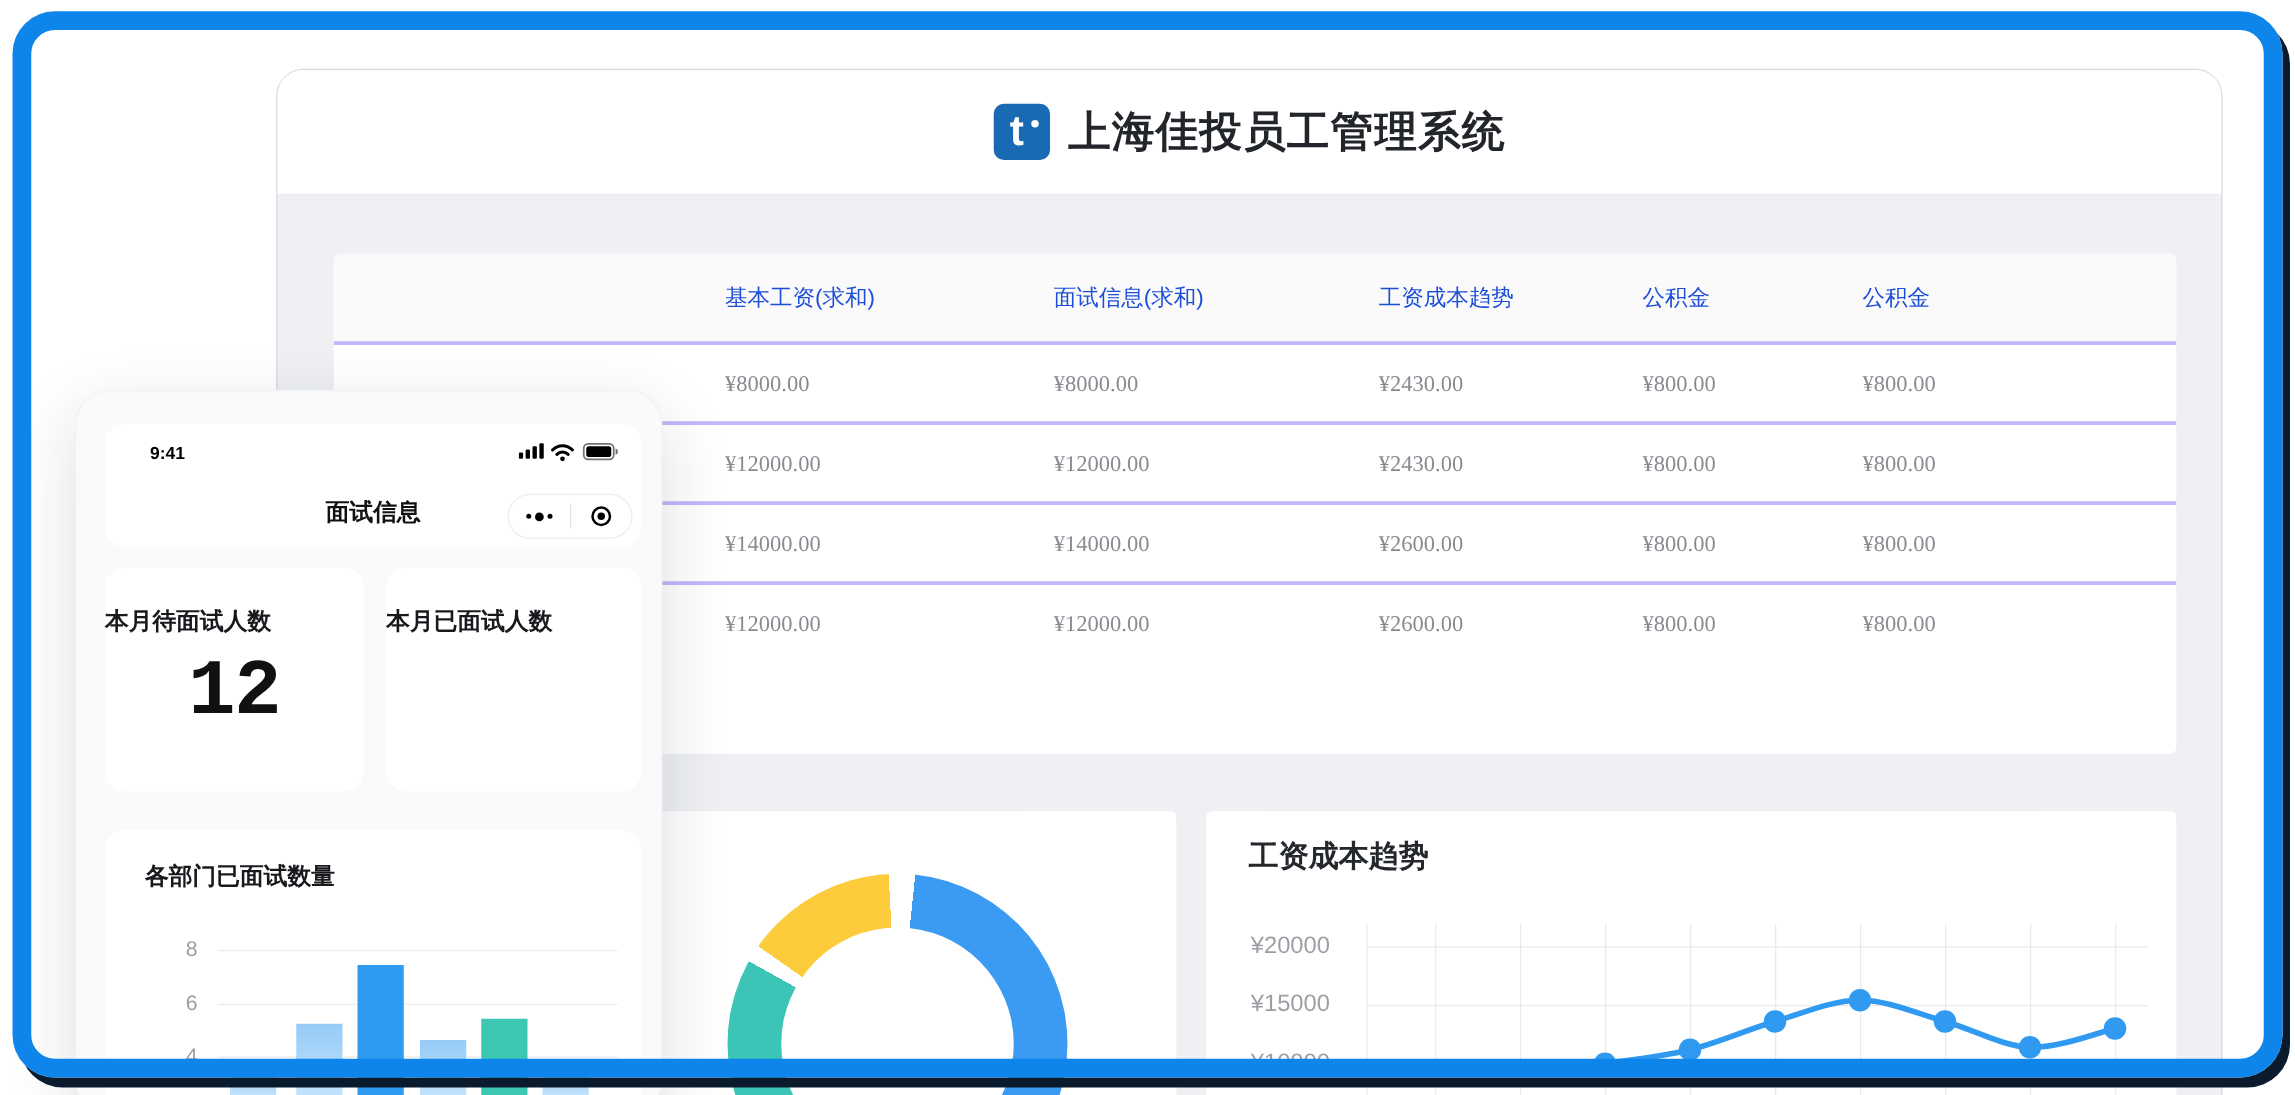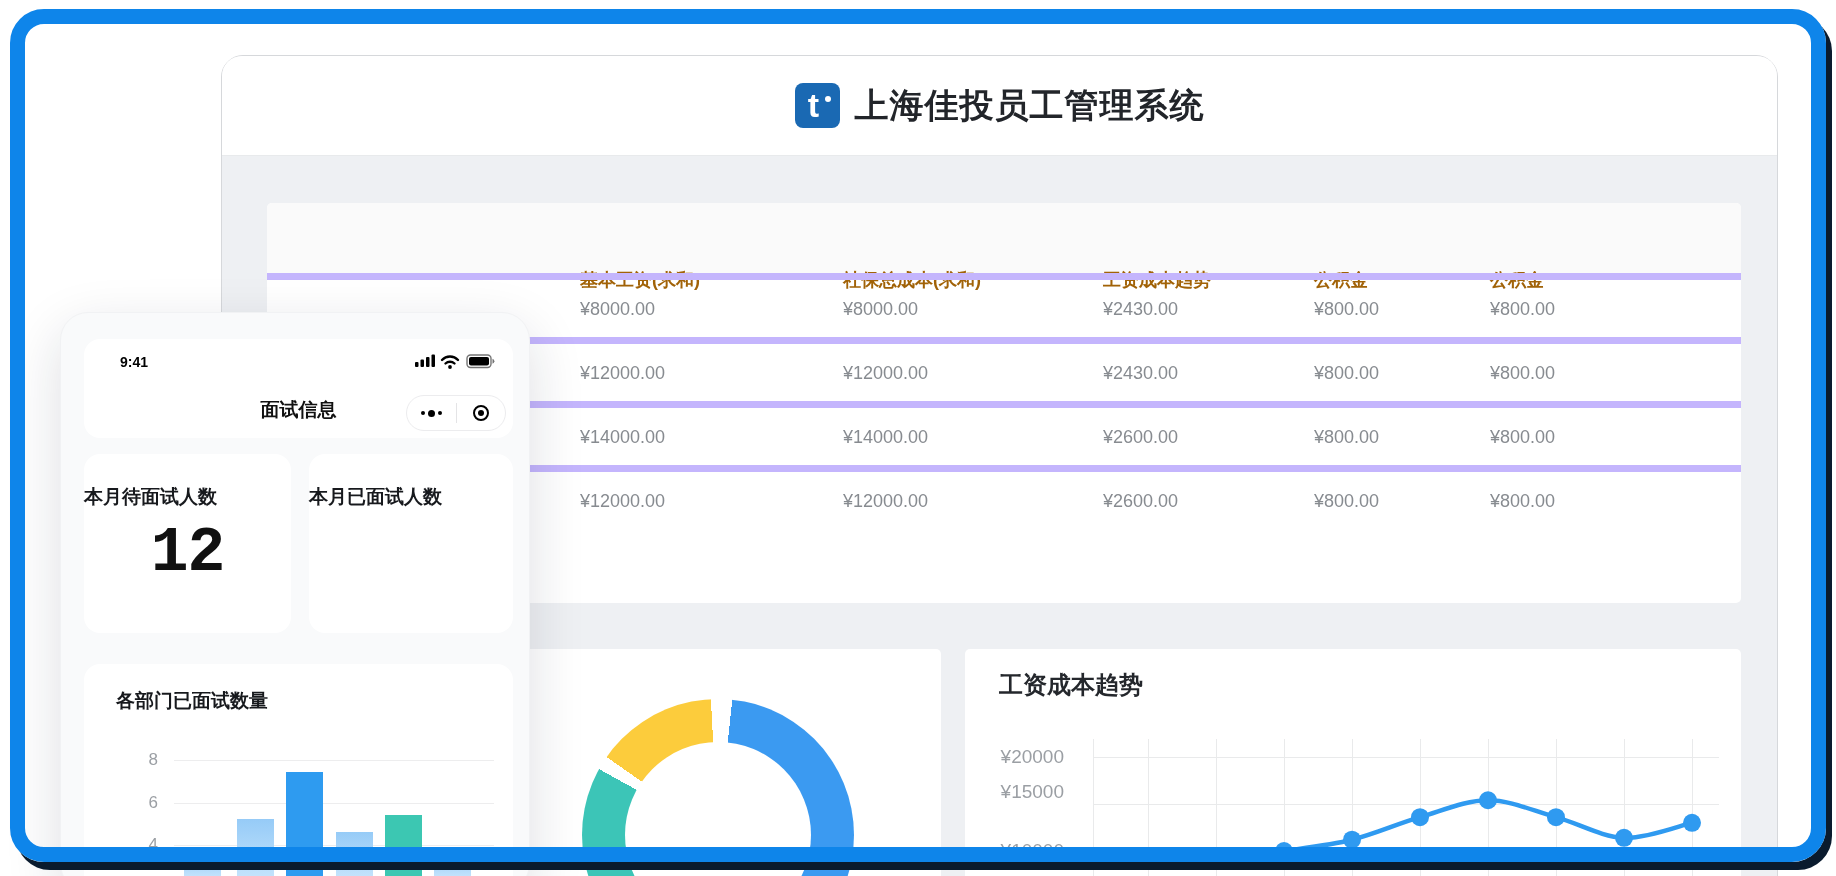--- a/index.html
+++ b/index.html
@@ -41,7 +41,7 @@
   .t-header { height:70px; background:#fafafa; position:relative; }
   .t-row { height:64px; border-top:7px solid #c4b5fd; position:relative; }
   .t-cell { position:absolute; top:50%; transform:translateY(-50%); font-size:18px; white-space:nowrap; }
-  .t-header .t-cell { color:#a16207; font-weight:700;margin-top:42px; }
+  .t-header .t-cell { color:#1d4ed8; font-weight:400; }
   .t-row .t-cell { color:#878b90; font-weight:400; }
   
   .donut-card { left:45px; top:593px; width:674px; height:300px; }

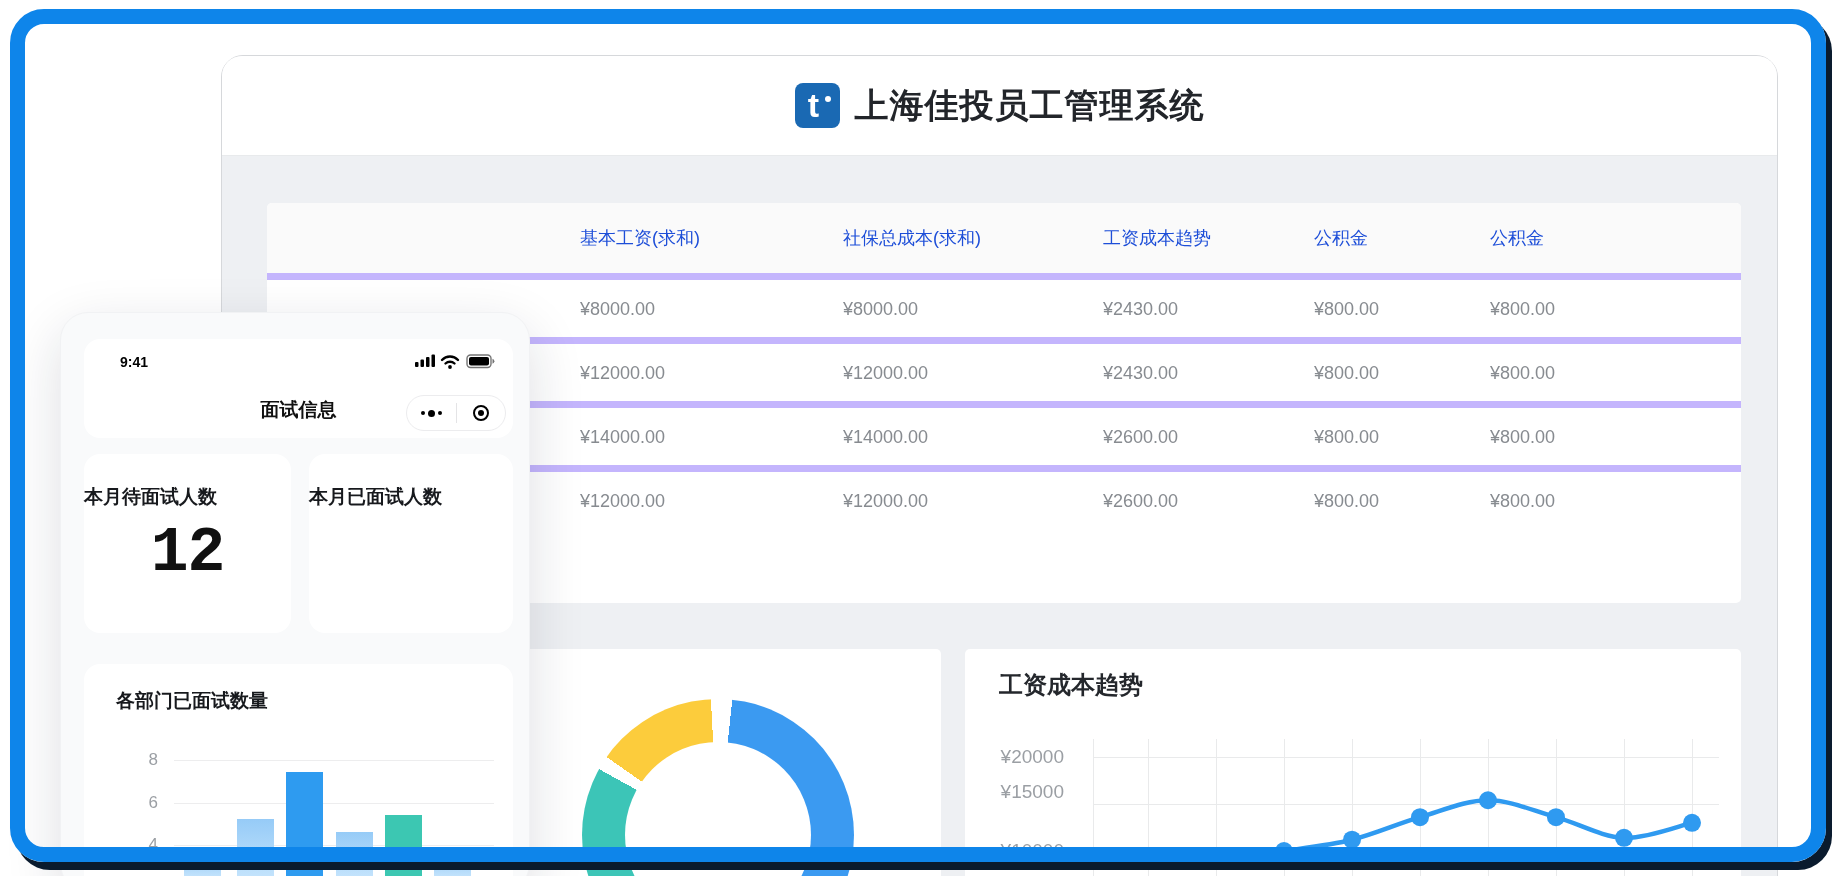--- a/index.html
+++ b/index.html
@@ -104,7 +104,7 @@
   <div class="card table-card">
     <div class="t-header" id="tableHeader">
         <div class="t-cell" style="left: 313px;">基本工资(求和)</div>
-        <div class="t-cell" style="left: 576px;">社保总成本(求和)</div>
+        <div class="t-cell" style="left: 576px;">面试信息(求和)</div>
         <div class="t-cell" style="left: 836px;">工资成本趋势</div>
         <div class="t-cell" style="left: 1047px;">公积金</div>
         <div class="t-cell" style="left: 1223px;">公积金</div>

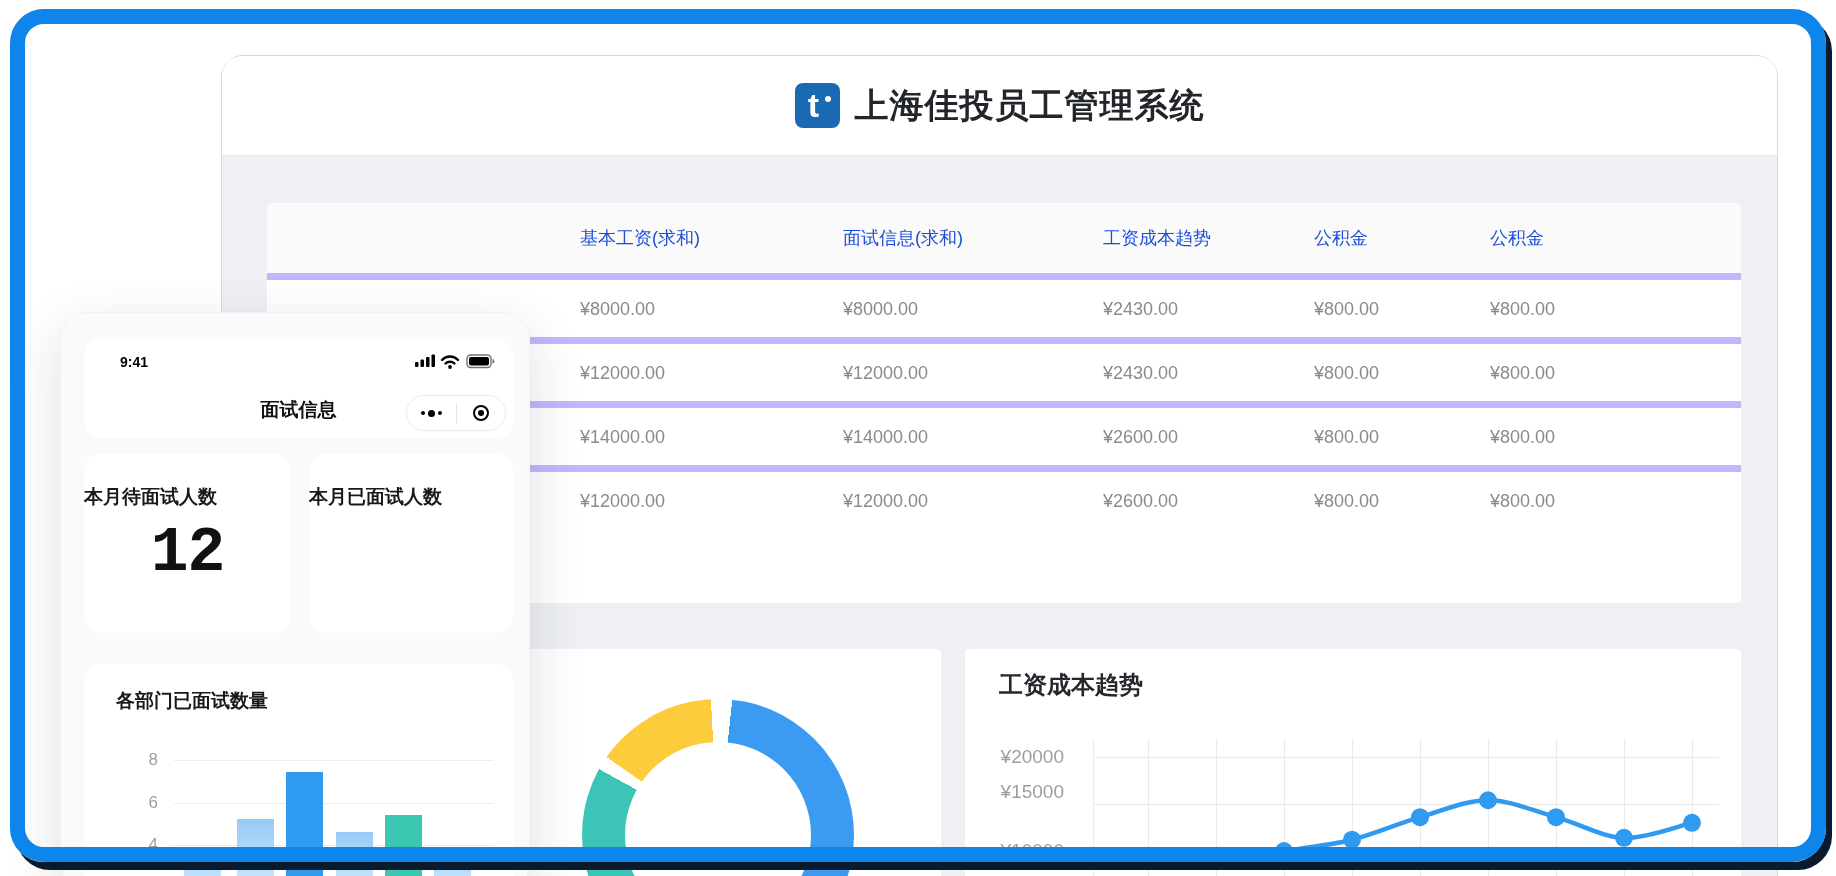--- a/index.html
+++ b/index.html
@@ -39,7 +39,7 @@
   .table-title { height:78px; display:flex; align-items:center; padding-left:32px;
     font-size:23px; font-weight:600; color:#24272c; }
   .t-header { height:70px; background:#fafafa; position:relative; }
-  .t-row { height:64px; border-top:7px solid #c4b5fd; position:relative; }
+  .t-row { height:64px; border-top:3px solid #c4b5fd; position:relative;font-family:Liberation Serif, serif; }
   .t-cell { position:absolute; top:50%; transform:translateY(-50%); font-size:18px; white-space:nowrap; }
   .t-header .t-cell { color:#1d4ed8; font-weight:400; }
   .t-row .t-cell { color:#878b90; font-weight:400; }

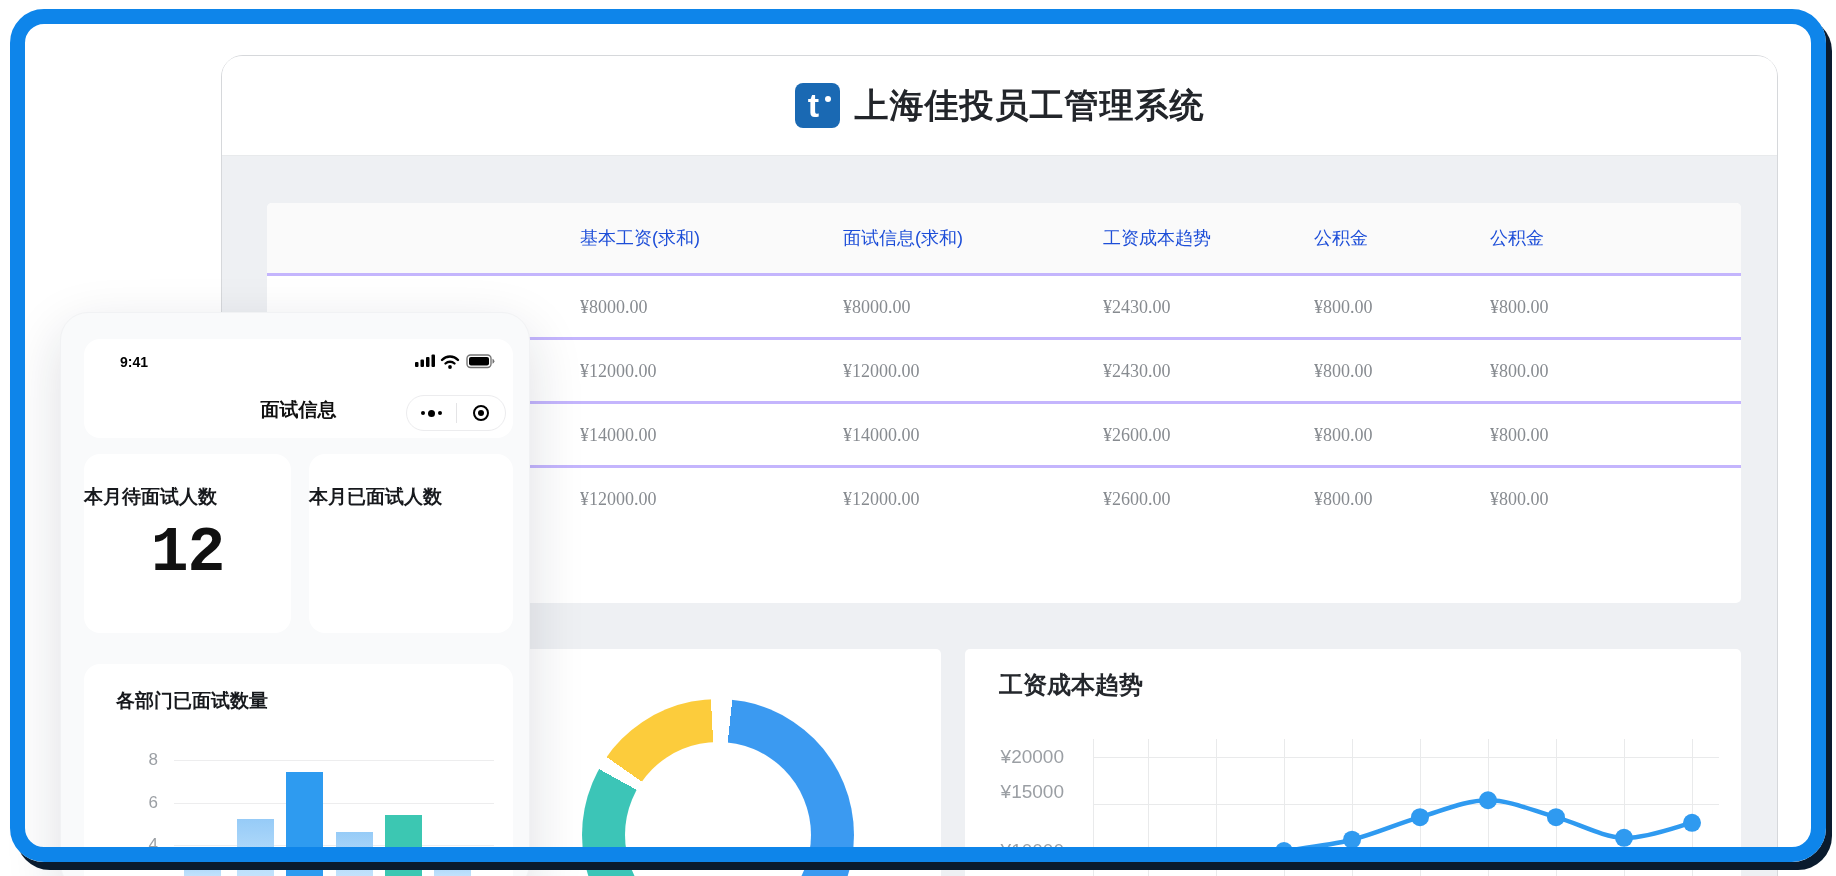--- a/index.html
+++ b/index.html
@@ -151,7 +151,7 @@
     <div class="trend-title">工资成本趋势</div>
     <div id="trendTicks">
         <div class="ytick" style="top: 97px;">¥20000</div>
-        <div class="ytick" style="top: 132px;">¥15000</div>
+        <div class="ytick" style="top: 144px;">¥15000</div>
         <div class="ytick" style="top: 191px;">¥10000</div>
       </div>
     <div class="trend-plot" id="trendPlot">

